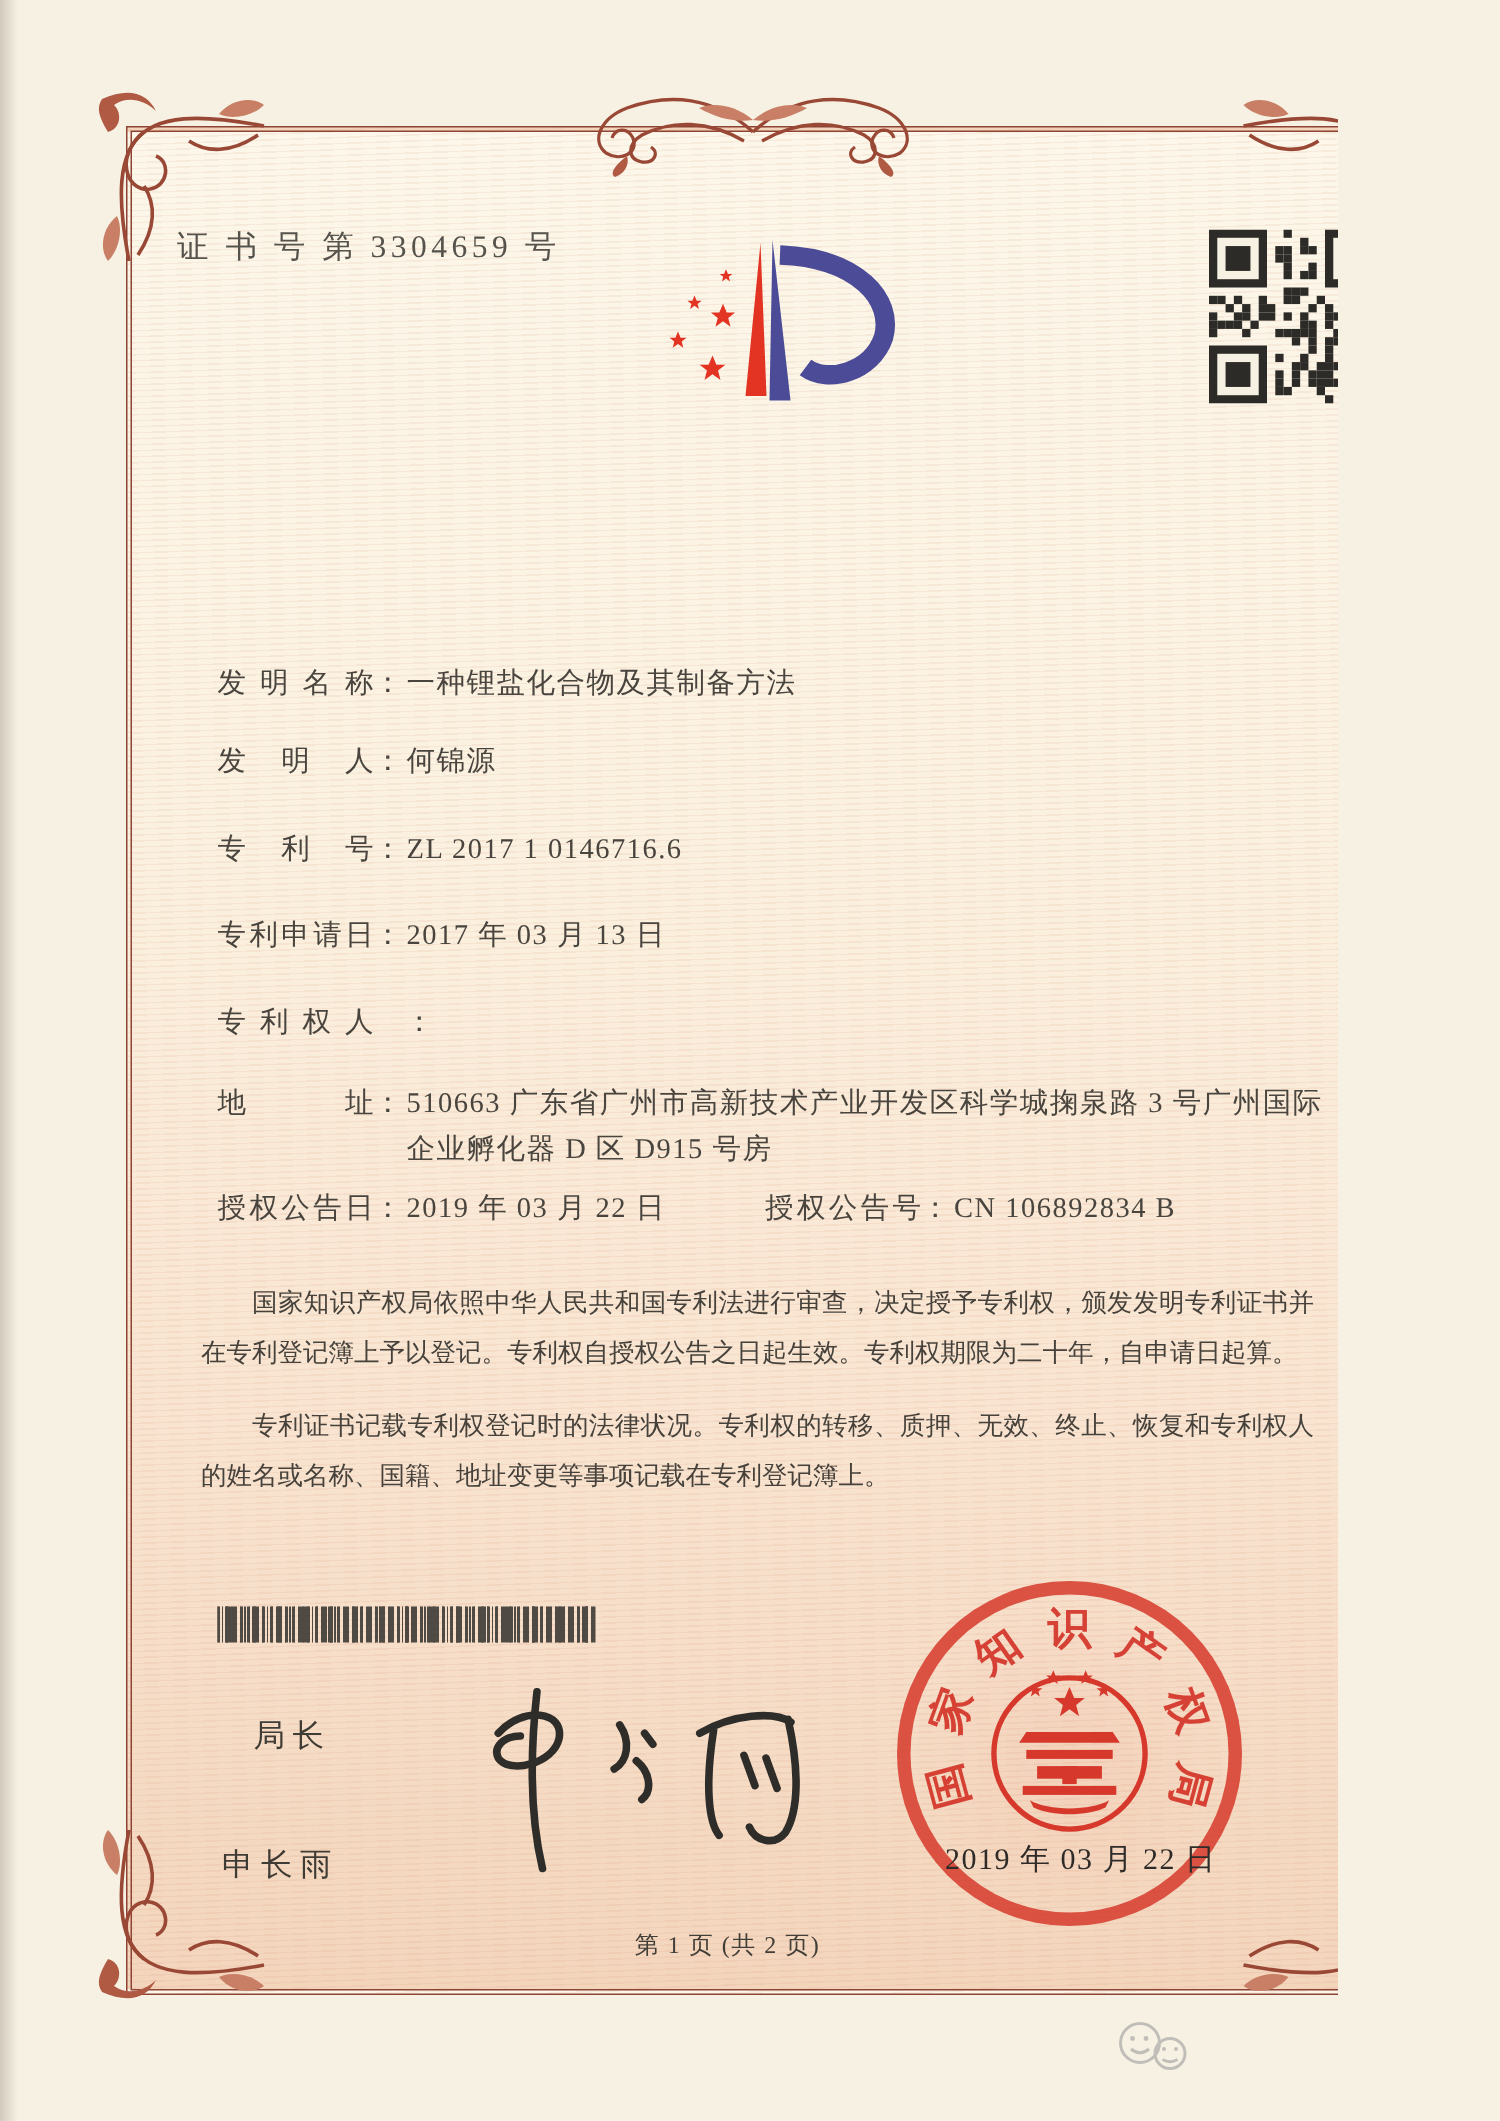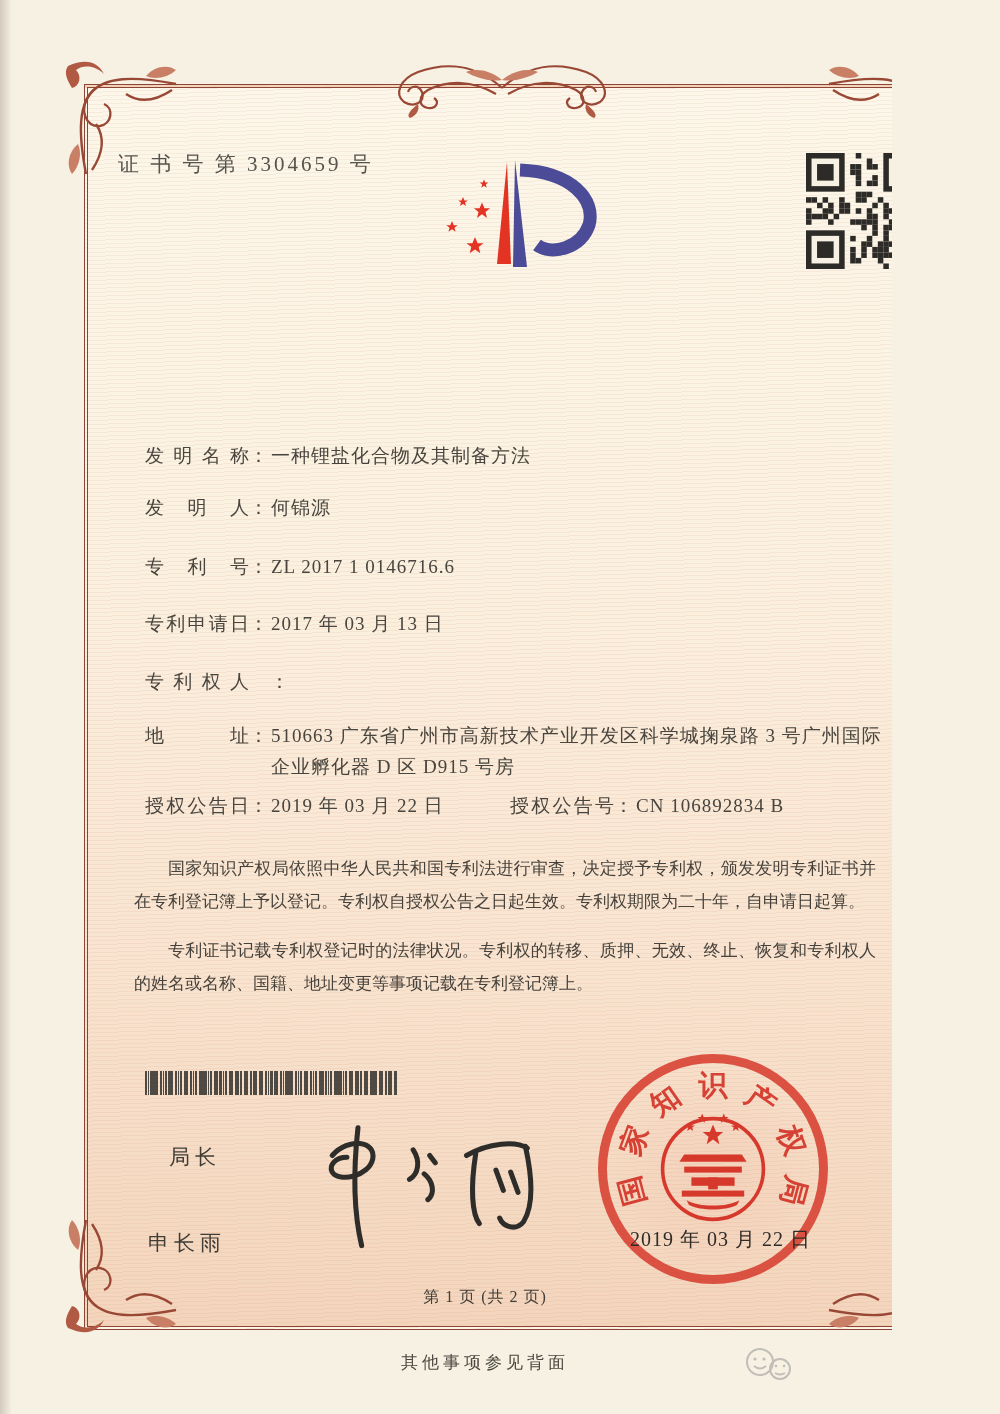--- a/index.html
+++ b/index.html
@@ -373,7 +373,6 @@
   <div class="seal-date">2019 年 03 月 22 日</div>
 
   <div class="pagination">第 1 页 (共 2 页)</div>
-  <div class="back-note">其他事项参见背面</div>
 
   <div class="watermark">
     <svg width="58" height="52" viewBox="0 0 58 52" style="margin-right:6px;">

